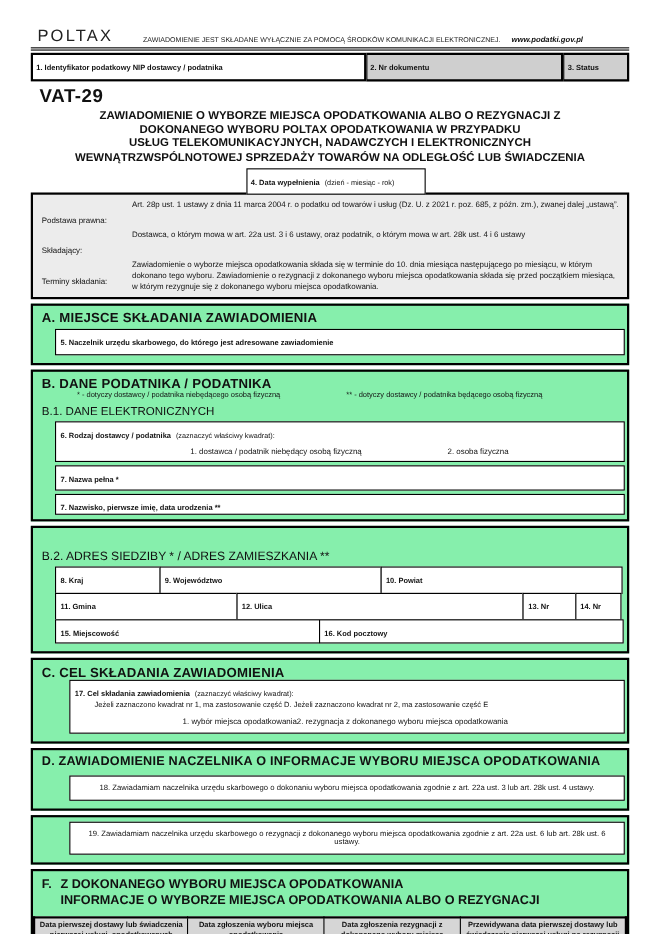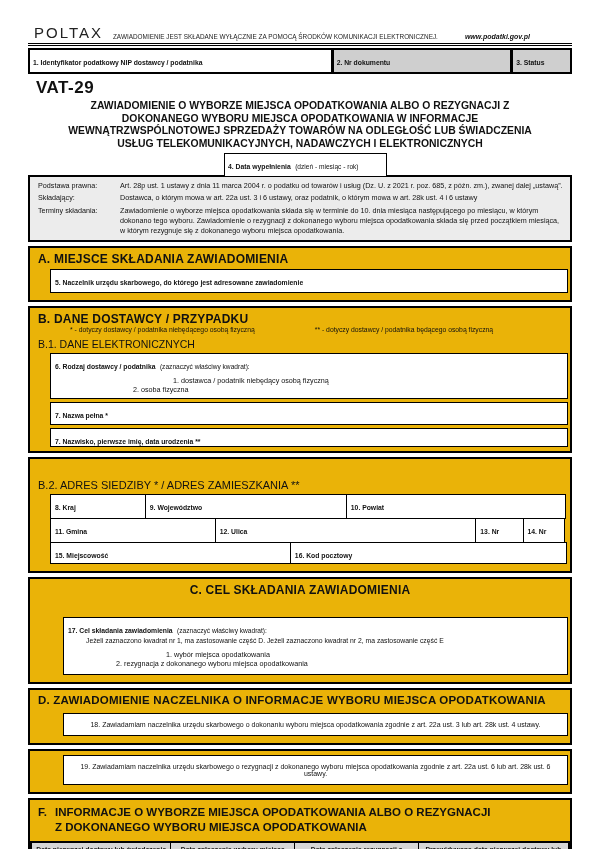--- a/index.html
+++ b/index.html
@@ -7,7 +7,7 @@
   .page{position:relative;width:544px;margin:0 auto;padding-top:24px;}
 
   
-  .topline{display:flex;align-items:flex-end;gap:10px;border-bottom:3px double #000;padding:0 2px 2px 6px;}
+  .topline{display:flex;align-items:flex-end;gap:10px;border-bottom:3px double #000;padding:0 2px 2px 6px;text-align:right;}
   .brand{font-size:15px;letter-spacing:2px;color:#222;}
   .notice{font-size:6.4px;color:#222;flex:1;padding-bottom:1px;}
   .website{font-size:7px;font-weight:bold;font-style:italic;padding-bottom:1px;padding-right:40px;}

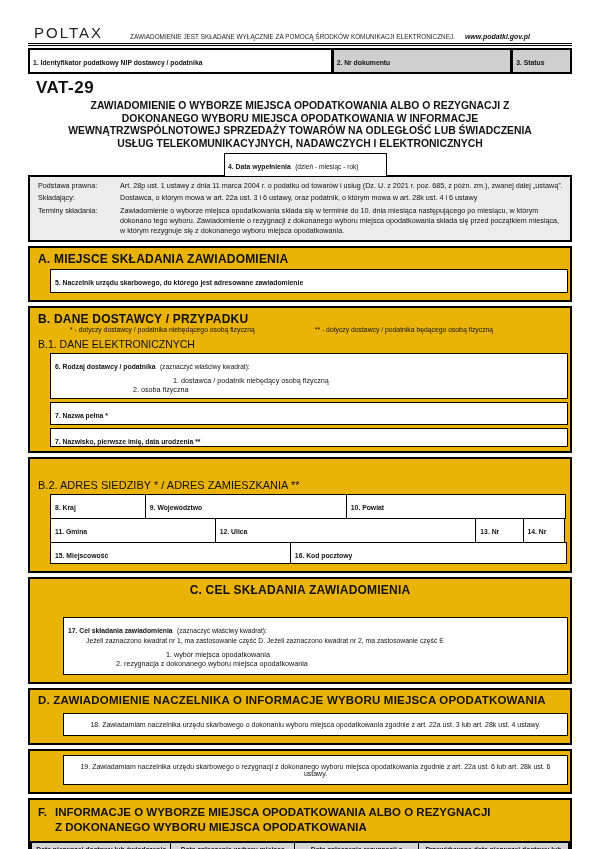--- a/index.html
+++ b/index.html
@@ -87,7 +87,7 @@
   <div class="formcode">VAT-29</div>
   <div class="maintitle">
     <div>ZAWIADOMIENIE O WYBORZE MIEJSCA OPODATKOWANIA ALBO O REZYGNACJI Z</div>
-    <div>DOKONANEGO WYBORU MIEJSCA OPODATKOWANIA W INFORMACJE</div>
+    <div>DOKONANEGO WYBORU POLTAX OPODATKOWANIA W PRZYPADKU</div>
     <div>WEWNĄTRZWSPÓLNOTOWEJ SPRZEDAŻY TOWARÓW NA ODLEGŁOŚĆ LUB ŚWIADCZENIA</div>
     <div>USŁUG TELEKOMUNIKACYJNYCH, NADAWCZYCH I ELEKTRONICZNYCH</div>
   </div>

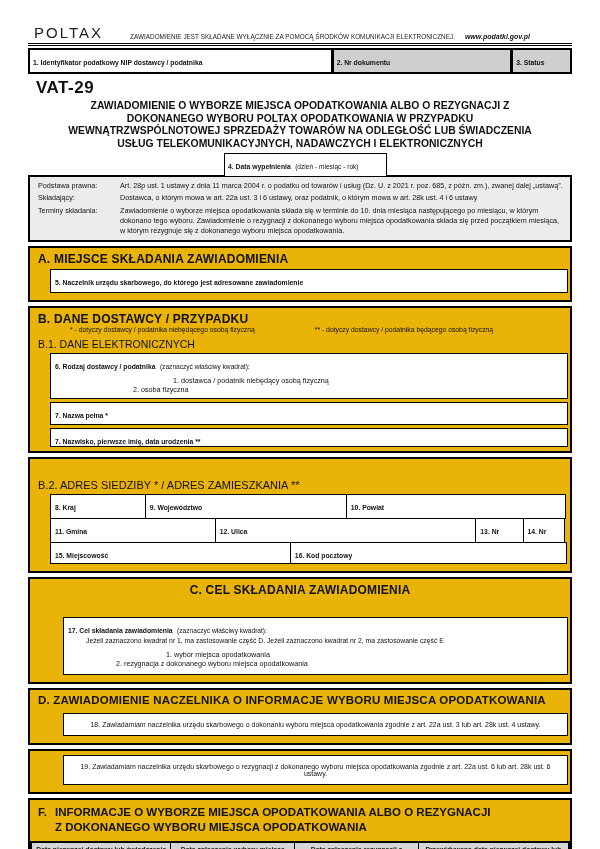--- a/index.html
+++ b/index.html
@@ -88,8 +88,8 @@
   <div class="maintitle">
     <div>ZAWIADOMIENIE O WYBORZE MIEJSCA OPODATKOWANIA ALBO O REZYGNACJI Z</div>
     <div>DOKONANEGO WYBORU POLTAX OPODATKOWANIA W PRZYPADKU</div>
+    <div>USŁUG TELEKOMUNIKACYJNYCH, NADAWCZYCH I ELEKTRONICZNYCH</div>
     <div>WEWNĄTRZWSPÓLNOTOWEJ SPRZEDAŻY TOWARÓW NA ODLEGŁOŚĆ LUB ŚWIADCZENIA</div>
-    <div>USŁUG TELEKOMUNIKACYJNYCH, NADAWCZYCH I ELEKTRONICZNYCH</div>
   </div>
 
   <div class="datebox">

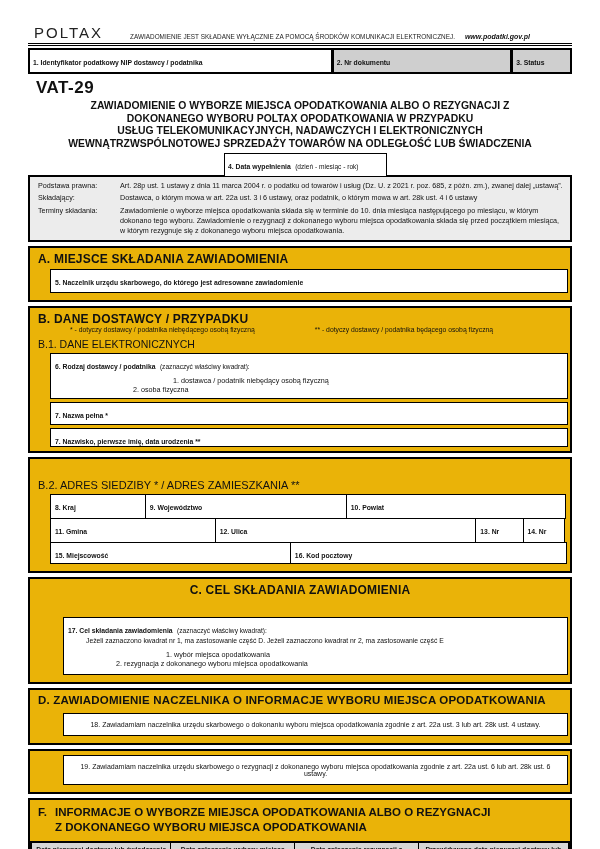--- a/index.html
+++ b/index.html
@@ -31,7 +31,7 @@
   .legal{border:2px solid #000;background:#ececec;padding:4px 6px 5px 8px;margin-top:-2px;}
   .legal-row{display:flex;margin-bottom:3px;}
   .legal-row:last-child{margin-bottom:0;justify-content:center;}
-  .legal-label{width:78px;flex:none;font-size:7.2px;line-height:1.35;}
+  .legal-label{width:78px;flex:none;font-size:7.2px;line-height:1.35;margin-top:15px;}
   .legal-text{flex:1;font-size:7.2px;line-height:1.35;padding-left:4px;}
 
   

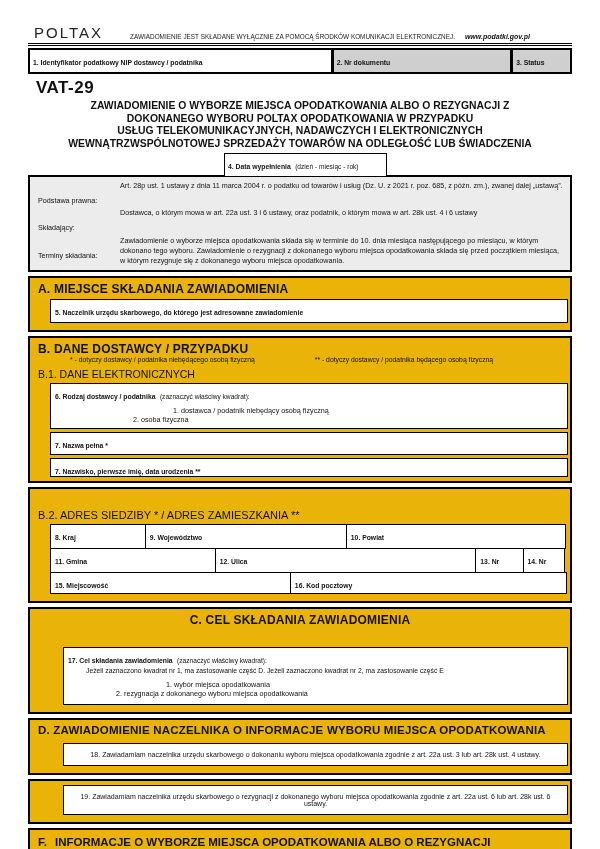--- a/index.html
+++ b/index.html
@@ -35,7 +35,7 @@
   .legal-text{flex:1;font-size:7.2px;line-height:1.35;padding-left:4px;}
 
   
-  .section{border:2px solid #000;background:#eab308;margin-top:4px;padding-bottom:4px;}
+  .section{border:2px solid #000;background:#86efac;margin-top:4px;padding-bottom:4px;}
   .sec-title{font-size:12px;font-weight:bold;padding:4px 8px 3px 8px;letter-spacing:.2px;}
   .sec-sub{font-size:10.5px;font-weight:normal;padding:2px 8px 3px 8px;}
   .fnotes{display:flex;gap:60px;font-size:6.8px;padding:0 0 3px 40px;}

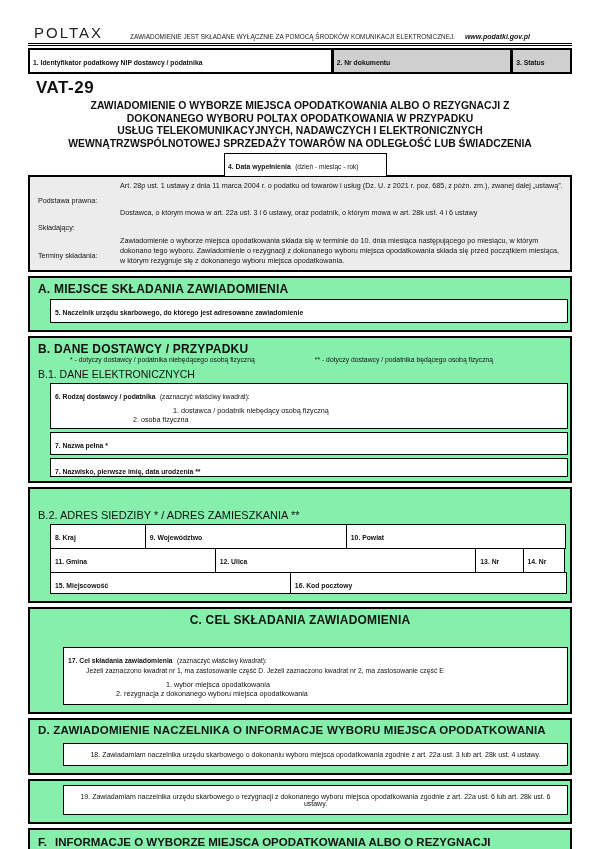--- a/index.html
+++ b/index.html
@@ -120,7 +120,7 @@
   </div>
 
   <div class="section">
-    <div class="sec-title" style="padding-bottom:0;">B. DANE DOSTAWCY / PRZYPADKU</div>
+    <div class="sec-title" style="padding-bottom:0;">B. DANE PODATNIKA / PODATNIKA</div>
     <div class="fnotes">
       <span>* -  dotyczy dostawcy / podatnika niebędącego osobą fizyczną</span>
       <span>** -  dotyczy dostawcy / podatnika będącego osobą fizyczną</span>

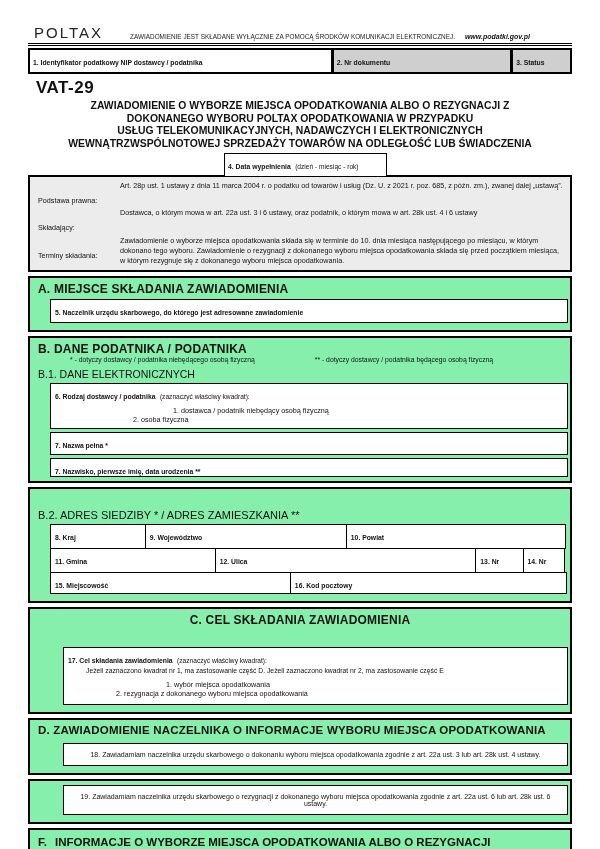--- a/index.html
+++ b/index.html
@@ -49,7 +49,7 @@
   .addr-row:last-child .abox{margin-bottom:3px;}
 
   
-  .optrow{display:flex;font-size:7.2px;padding:3px 0 3px 0;flex-direction:column;}
+  .optrow{display:flex;font-size:7.2px;padding:3px 0 3px 0;}
   .opt{white-space:nowrap;}
 
   

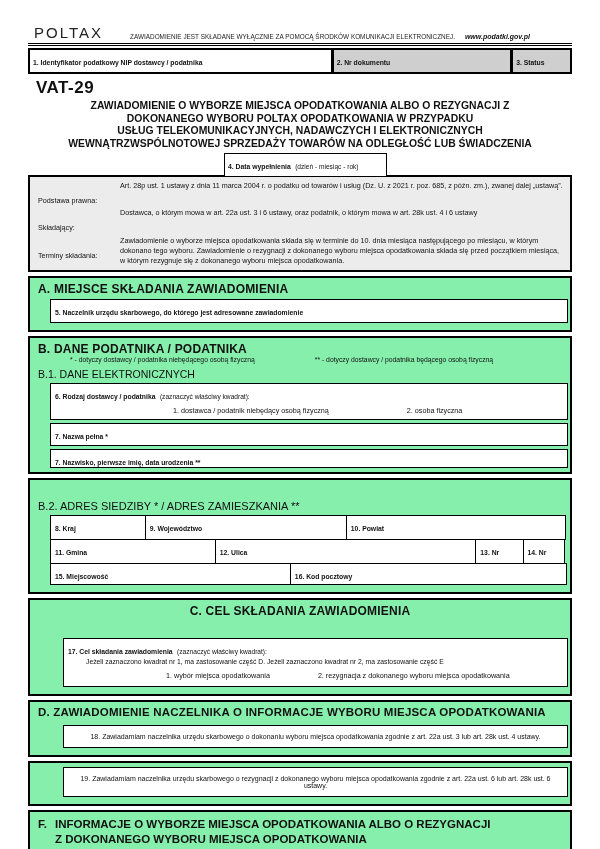--- a/index.html
+++ b/index.html
@@ -180,7 +180,7 @@
   </div>
 
   <div class="section">
-    <div class="sec-title" style="padding-bottom:20px;text-align:center;">C. CEL SKŁADANIA ZAWIADOMIENIA</div>
+    <div class="sec-title" style="padding-bottom:0;">C. CEL SKŁADANIA ZAWIADOMIENIA</div>
     <div class="fbox indent2">
       <span class="flabel">17. Cel składania zawiadomienia</span>
       <span class="fhint">(zaznaczyć właściwy kwadrat):</span>

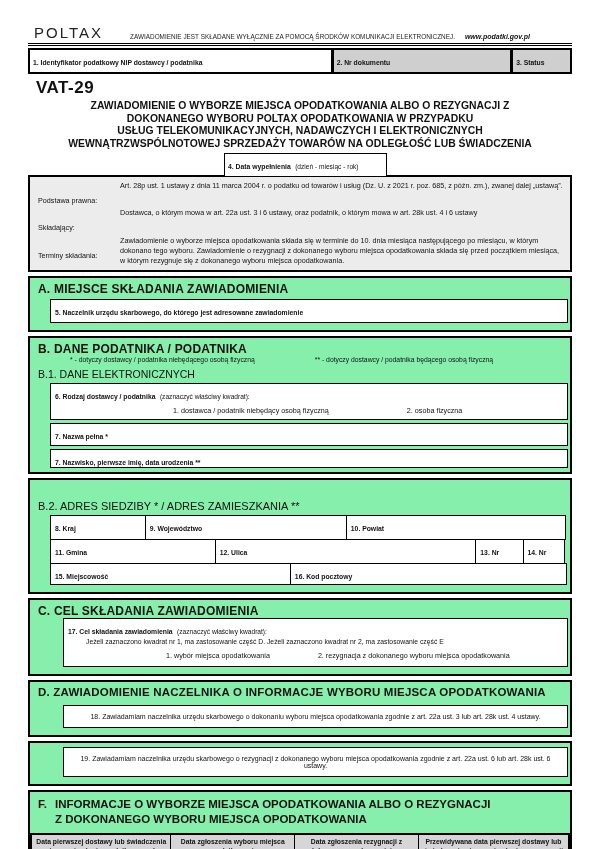--- a/index.html
+++ b/index.html
@@ -187,7 +187,7 @@
       <div style="font-size:6.8px;padding-left:18px;">Jeżeli zaznaczono kwadrat nr 1, ma zastosowanie część D. Jeżeli zaznaczono kwadrat nr 2, ma zastosowanie część E</div>
       <div class="optrow" style="padding:6px 0 5px 0;">
         <span class="opt" style="margin-left:98px;">1. wybór miejsca opodatkowania</span>
-        <span class="opt" style="margin-left:48px;">2. rezygnacja z dokonanego wyboru miejsca opodatkowania</span>
+        <span class="opt" style="">2. rezygnacja z dokonanego wyboru miejsca opodatkowania</span>
       </div>
     </div>
   </div>

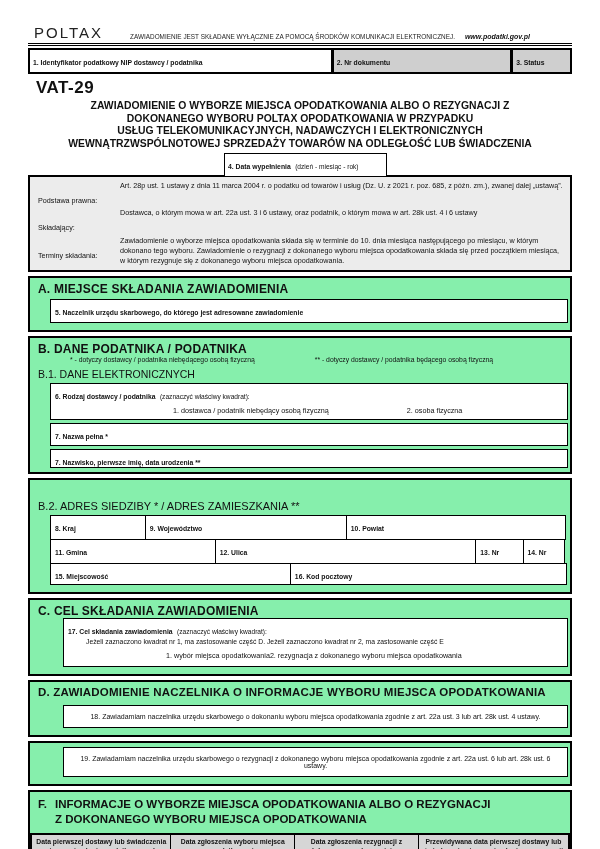--- a/index.html
+++ b/index.html
@@ -209,8 +209,8 @@
     <div class="f-title">
       <span>F.</span>
       <span>
+        <div>Z DOKONANEGO WYBORU MIEJSCA OPODATKOWANIA</div>
         <div>INFORMACJE O WYBORZE MIEJSCA OPODATKOWANIA ALBO O REZYGNACJI</div>
-        <div>Z DOKONANEGO WYBORU MIEJSCA OPODATKOWANIA</div>
       </span>
     </div>
     <table class="ftable">

